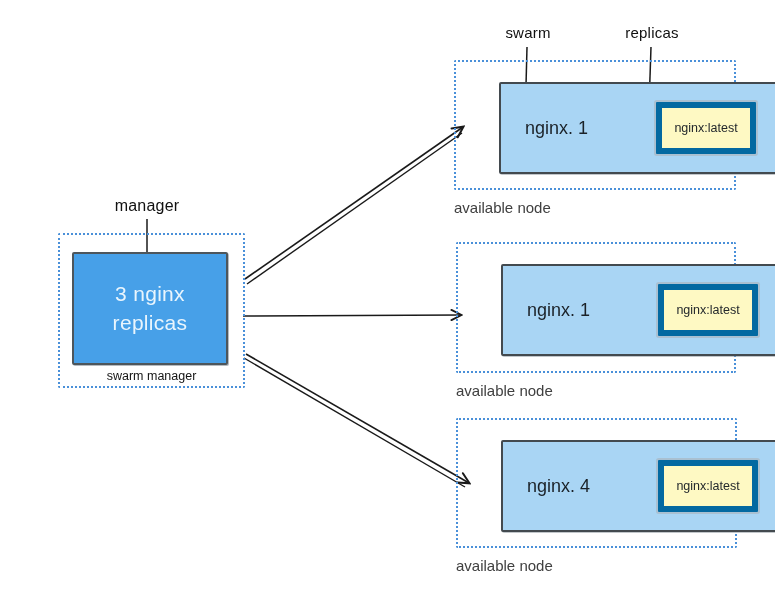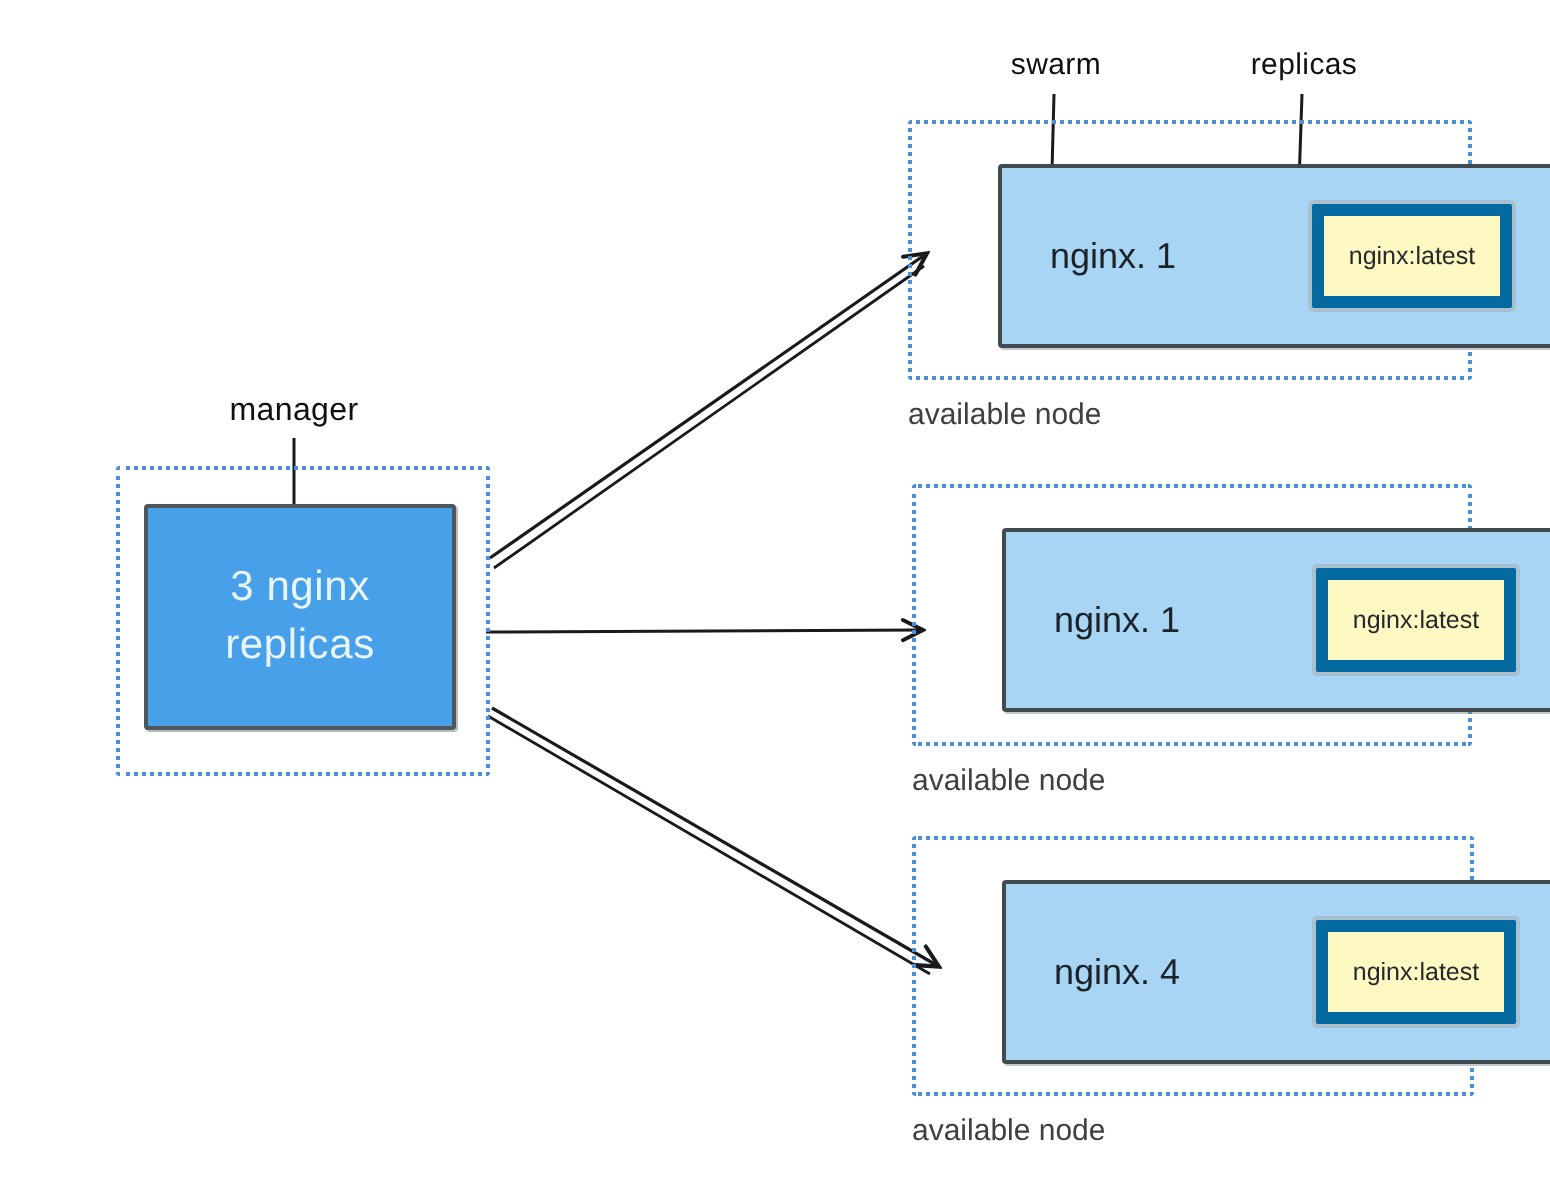--- a/index.html
+++ b/index.html
@@ -153,6 +153,7 @@
       <div class="service-line">3 nginx</div>
       <div class="service-line">replicas</div>
     </div>
+    <div class="service-caption">swarm manager</div>
   </div>
 
   <div class="node-group" style="left:454px; top:60px; width:282px;">

